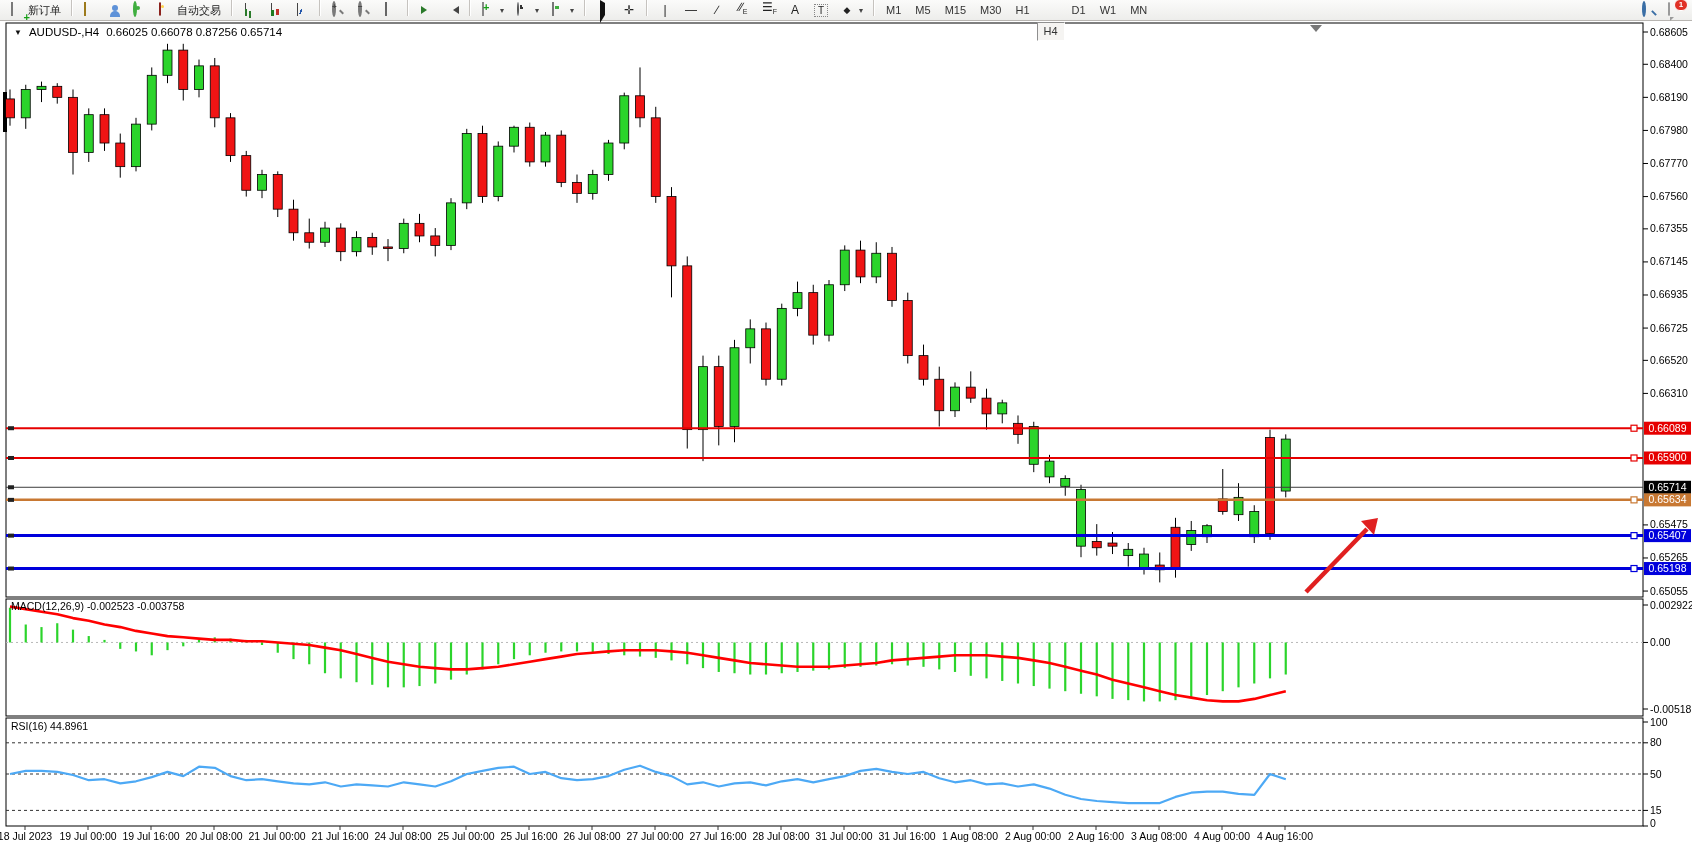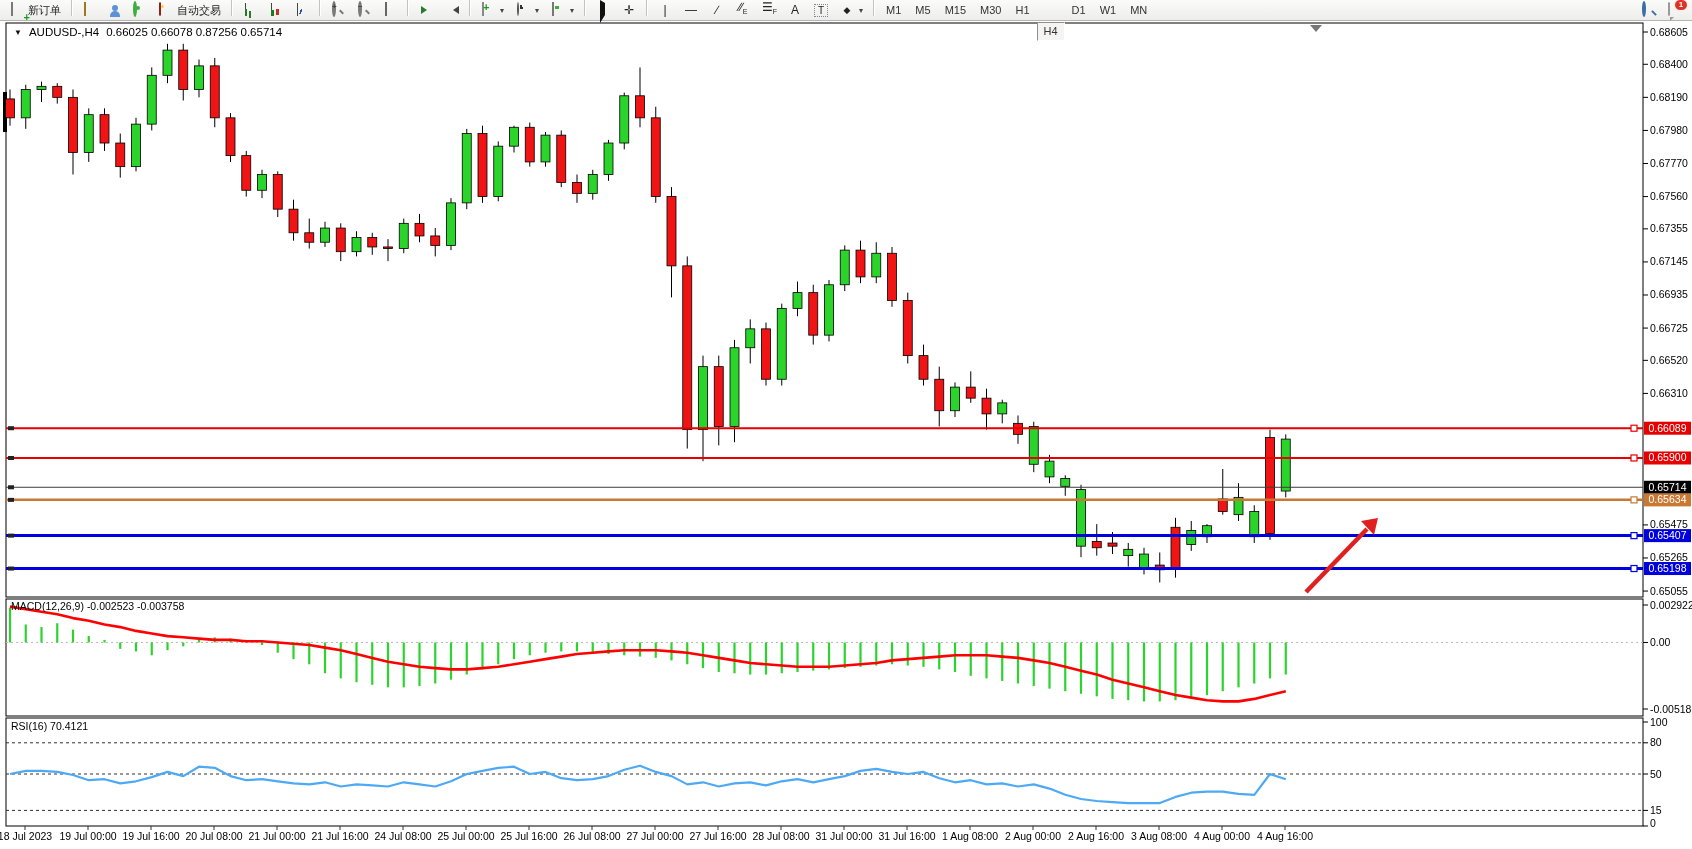--- a/index.html
+++ b/index.html
@@ -619,7 +619,7 @@
   </div>
   <div class="overlay" id="rsi-label">
     <span>RSI(16)</span>
-    <span>70.4121</span>
+    <span>44.8961</span>
   </div>
 </div>
 

